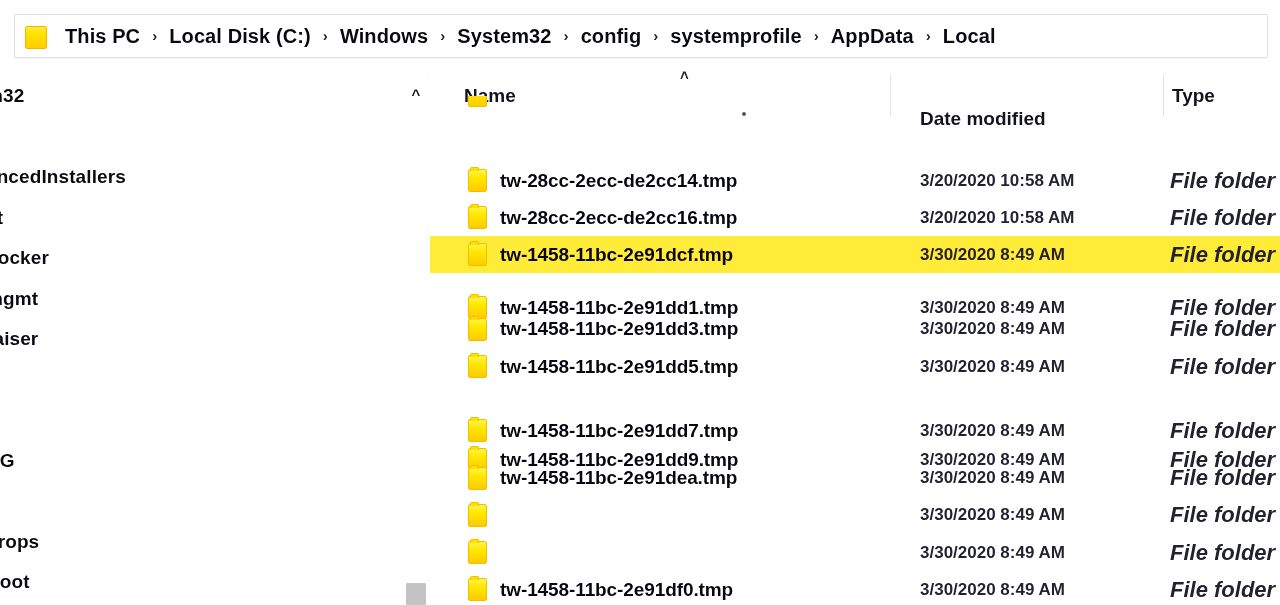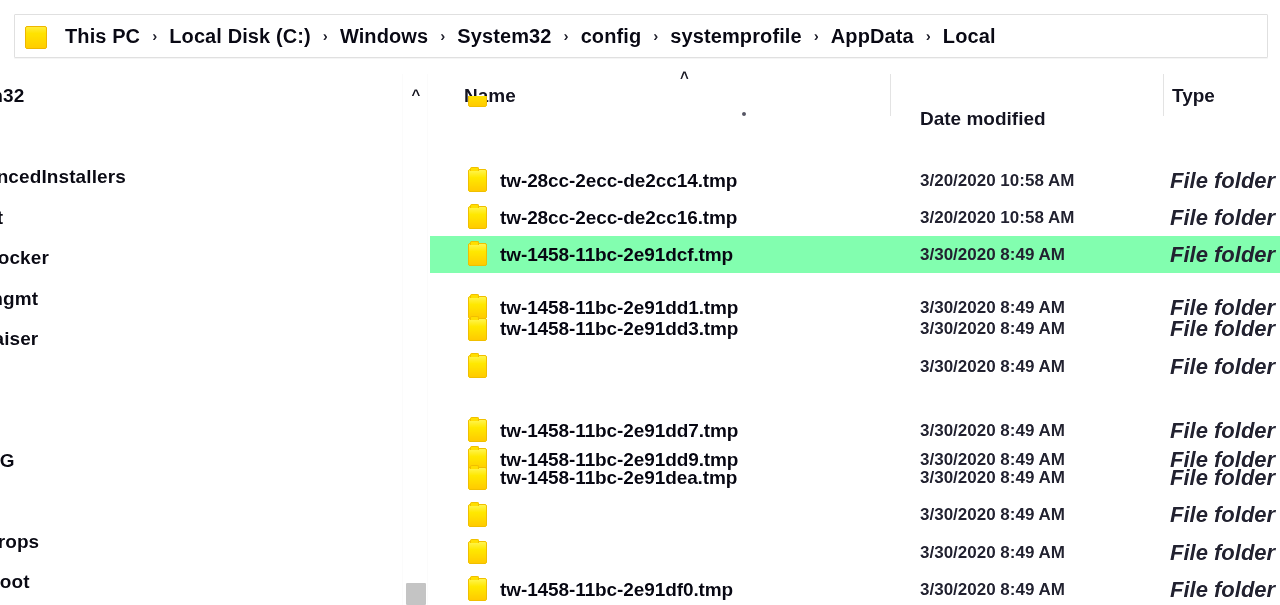--- a/index.html
+++ b/index.html
@@ -187,7 +187,7 @@
     align-items: center;
   }
   .row.selected {
-    background: #86efac;
+    background: #fde047;
   }
   .row-folder-icon {
     position: absolute;

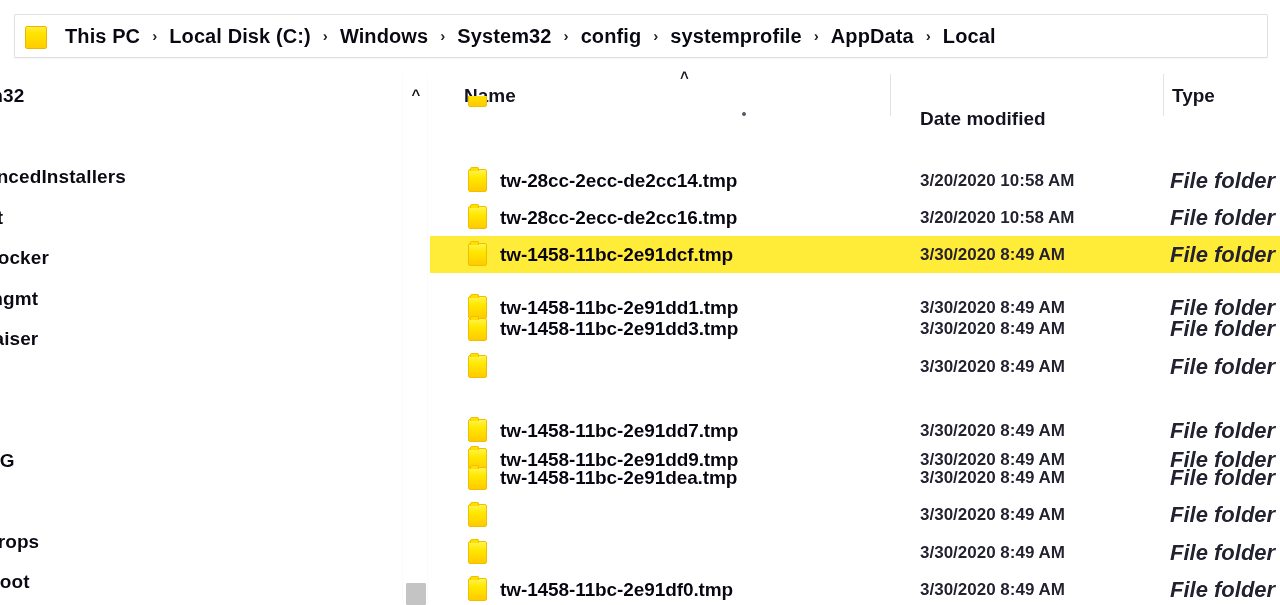--- a/index.html
+++ b/index.html
@@ -358,6 +358,7 @@
         </div>
         <div class="row" style="top: 244px;">
           <div class="row-folder-icon"></div>
+          <div class="cell-name">tw-1458-11bc-2e91dd5.tmp</div>
           <div class="cell-date">3/30/2020 8:49 AM</div>
           <div class="cell-type">File folder</div>
         </div>

